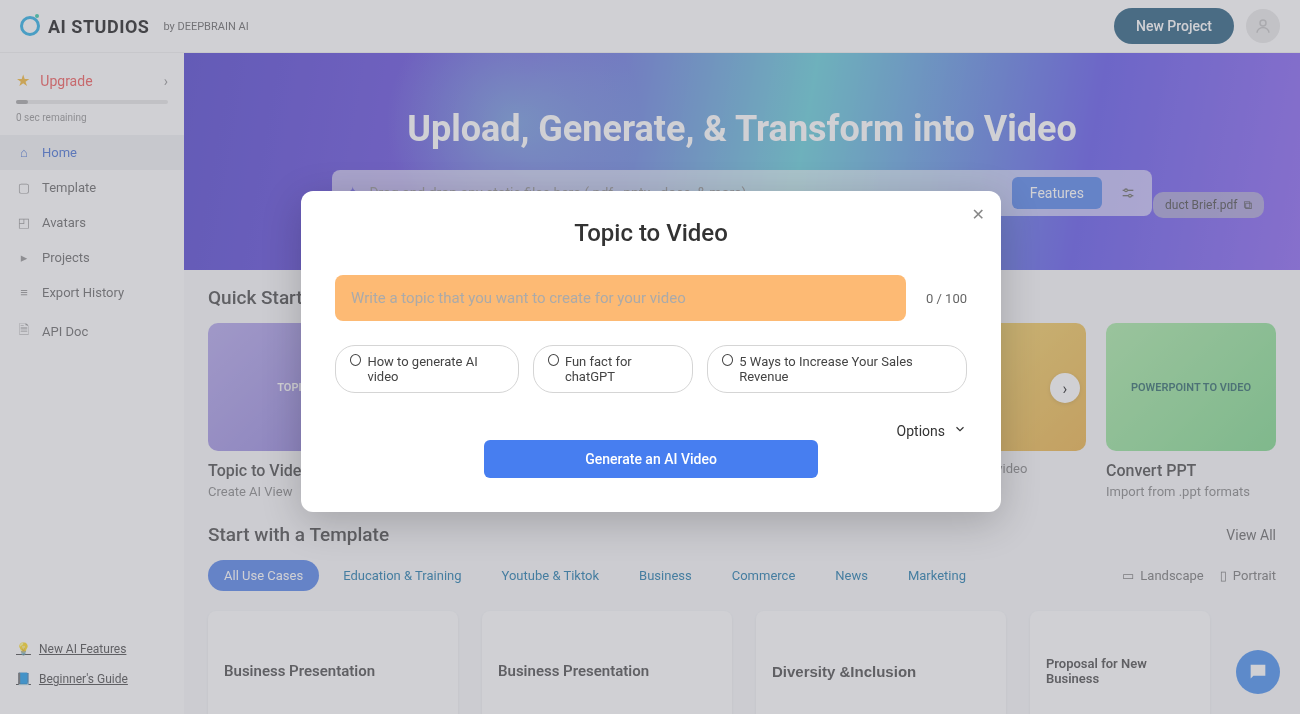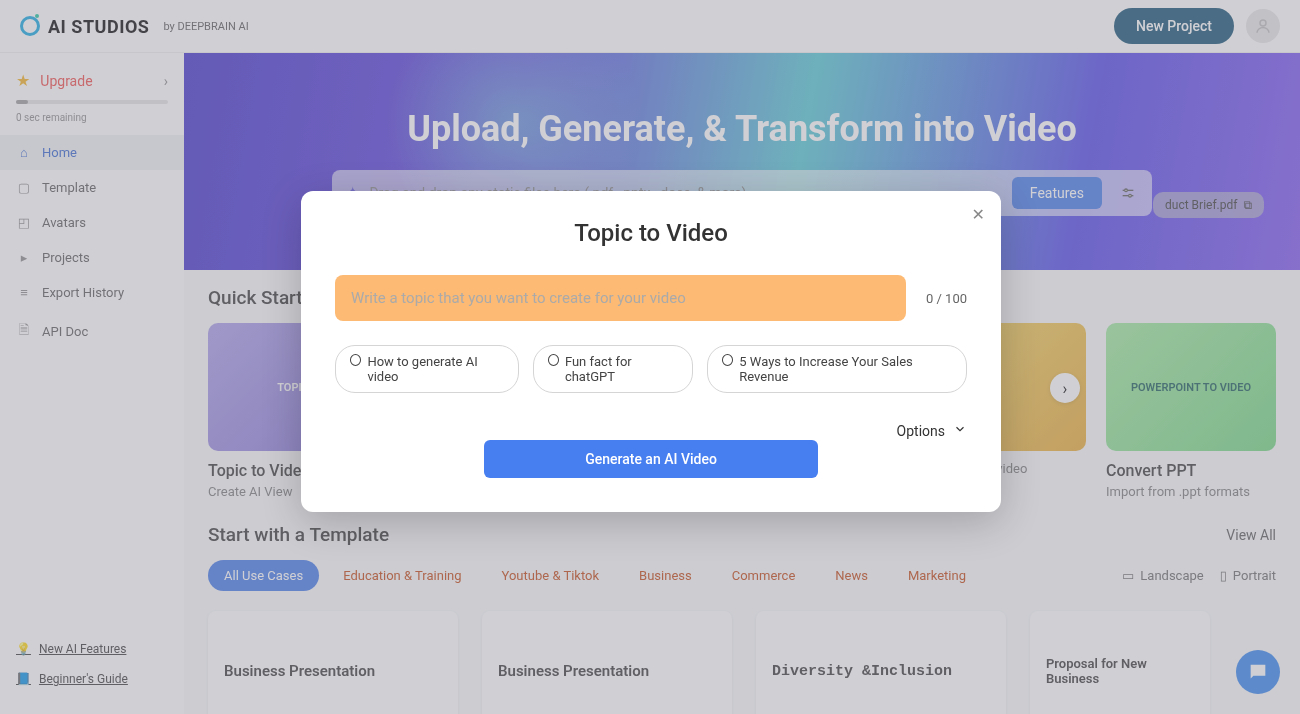--- a/index.html
+++ b/index.html
@@ -53,7 +53,7 @@
 .template-header{display:flex;justify-content:space-between;align-items:center;margin-top:24px;margin-bottom:14px}
 .view-all{font-size:14px;color:#555;cursor:pointer}
 .chips-row{display:flex;align-items:center;gap:8px;margin-bottom:20px}
-.chip{padding:8px 16px;border-radius:18px;font-size:13px;color:#c2410c;cursor:pointer}
+.chip{padding:8px 16px;border-radius:18px;font-size:13px;color:#0369a1;cursor:pointer}
 .chip.active{background:#3d73e8;color:#fff}
 .chips-right{margin-left:auto;display:flex;gap:16px;font-size:13px;color:#666}
 .orient{display:flex;align-items:center;gap:6px;cursor:pointer}

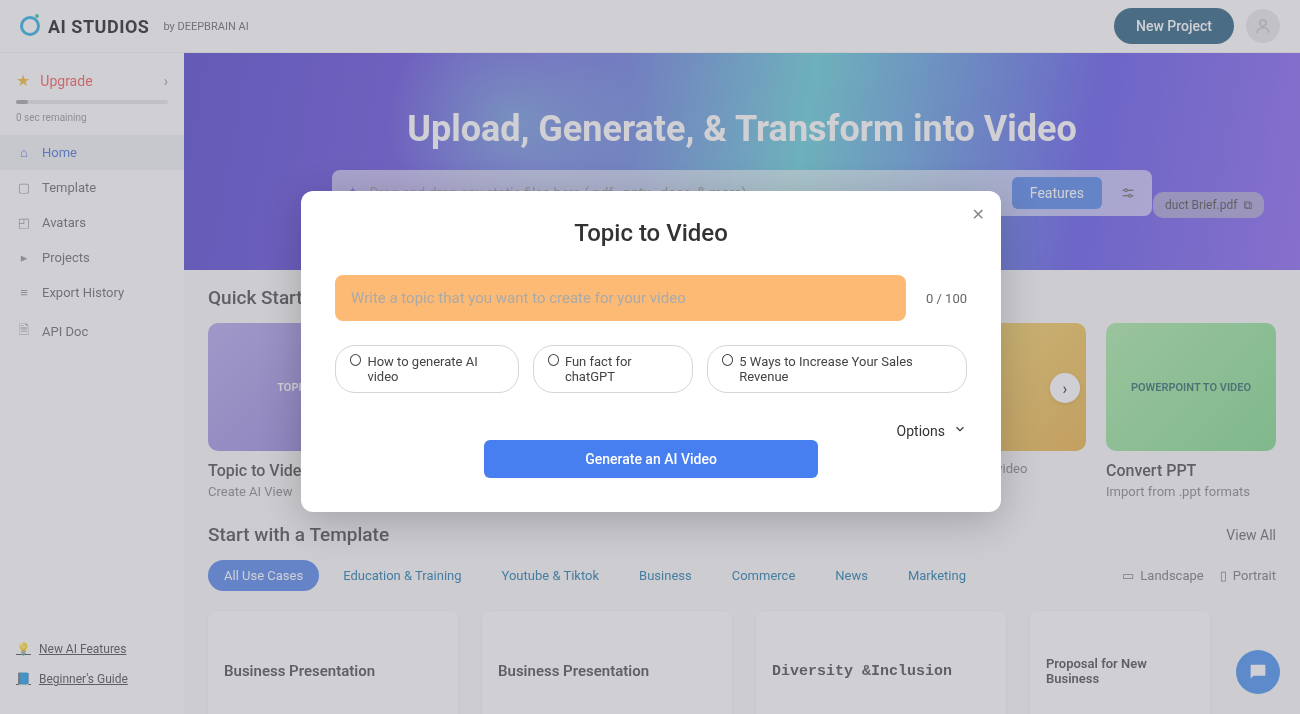--- a/index.html
+++ b/index.html
@@ -228,7 +228,7 @@
           <div class="tcard-title">Business Presentation</div>
         </div>
         <div class="tcard">
-          <div class="tcard-title" style="font-family:Liberation Mono, monospace">Diversity &amp;Inclusion</div>
+          <div class="tcard-title" style="font-family:Liberation Sans, sans-serif">Diversity &amp;Inclusion</div>
         </div>
         <div class="tcard" style="width:180px">
           <div class="tcard-title" style="font-size:13px">Proposal for New Business</div>

